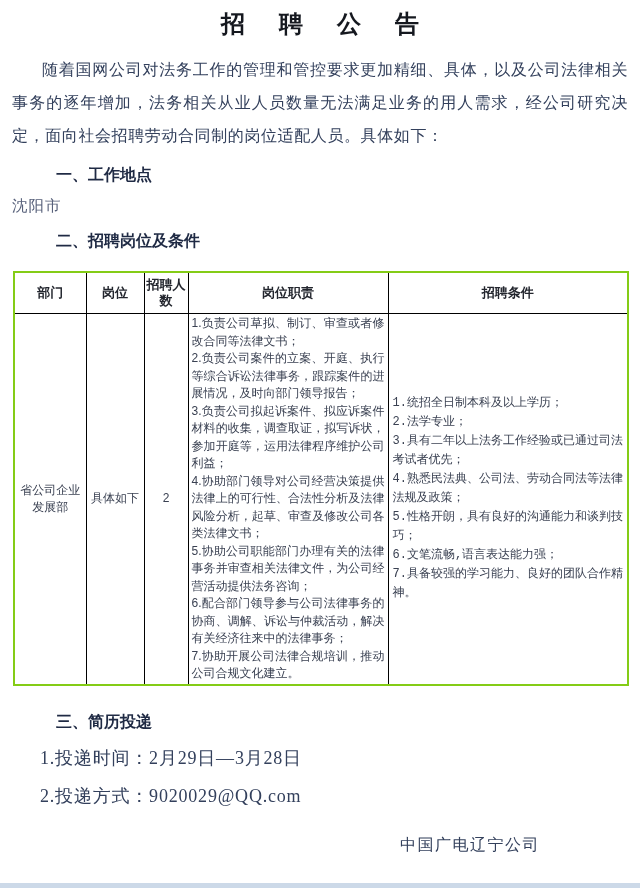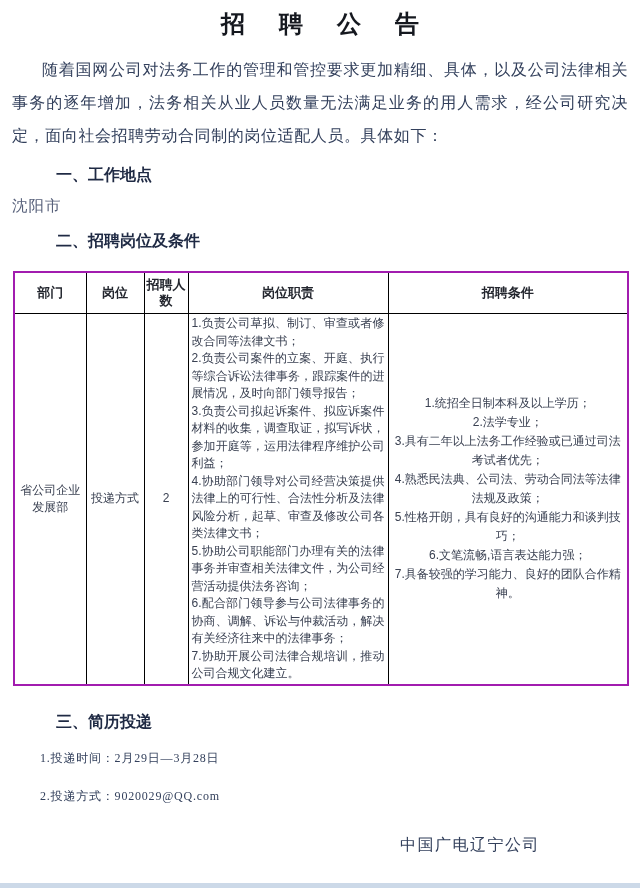--- a/index.html
+++ b/index.html
@@ -58,7 +58,7 @@
     table-layout:fixed;
     font-family:"Liberation Sans", sans-serif;
     color:#3a4152;
-    border:2px solid #a21caf;
+    border:2px solid #84cc16;
   }
   .rec-table th,.rec-table td{
     border:1px solid #000;

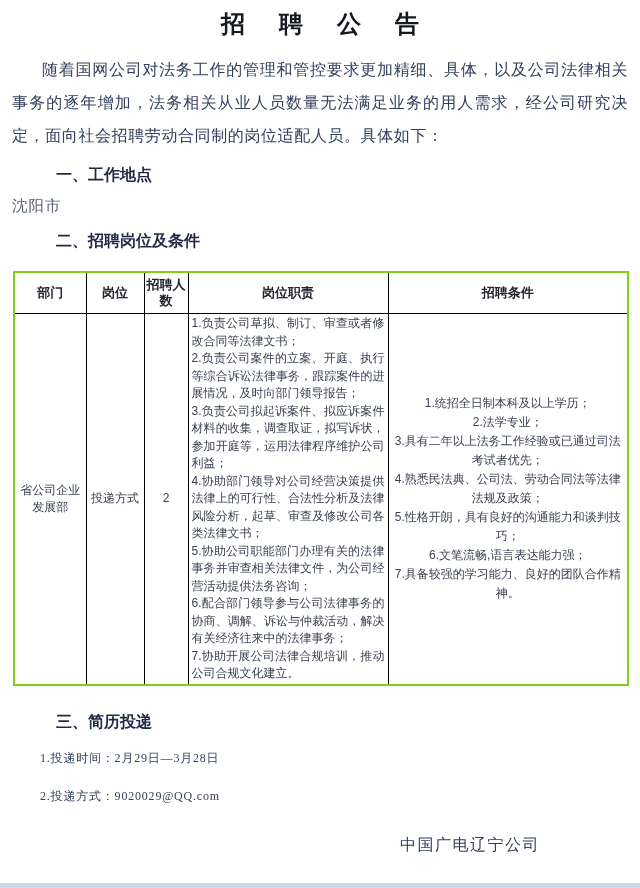--- a/index.html
+++ b/index.html
@@ -80,7 +80,7 @@
   .c-duties{padding:1px 3px;}
   .c-duties .cell-line{line-height:17.5px;text-align:justify;margin:0;}
   .c-reqs{padding:1px 4px;}
-  .c-reqs .cell-line{line-height:19px;text-align:center;margin:0;}
+  .c-reqs .cell-line{line-height:19px;text-align:left;margin:0;font-family:Liberation Mono, monospace;}
 
   .resume-list{margin:15px 0 0 40px;}
   .resume-item{

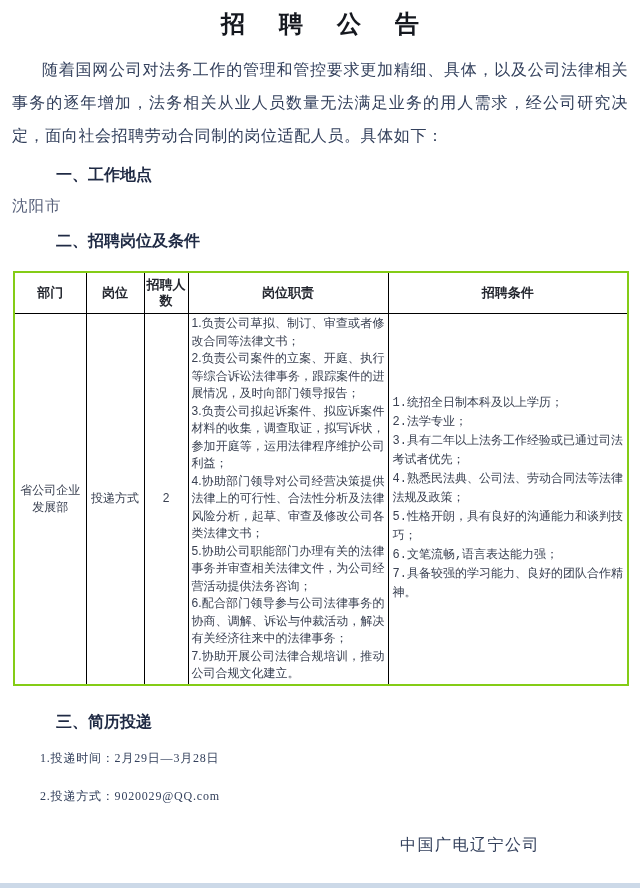--- a/index.html
+++ b/index.html
@@ -141,7 +141,7 @@
     <tbody>
       <tr>
         <td class="c-center">省公司企业发展部</td>
-        <td class="c-center">投递方式</td>
+        <td class="c-center">具体如下</td>
         <td class="c-center">2</td>
         <td class="c-duties">
             <div class="cell-line">1.负责公司草拟、制订、审查或者修改合同等法律文书；</div>

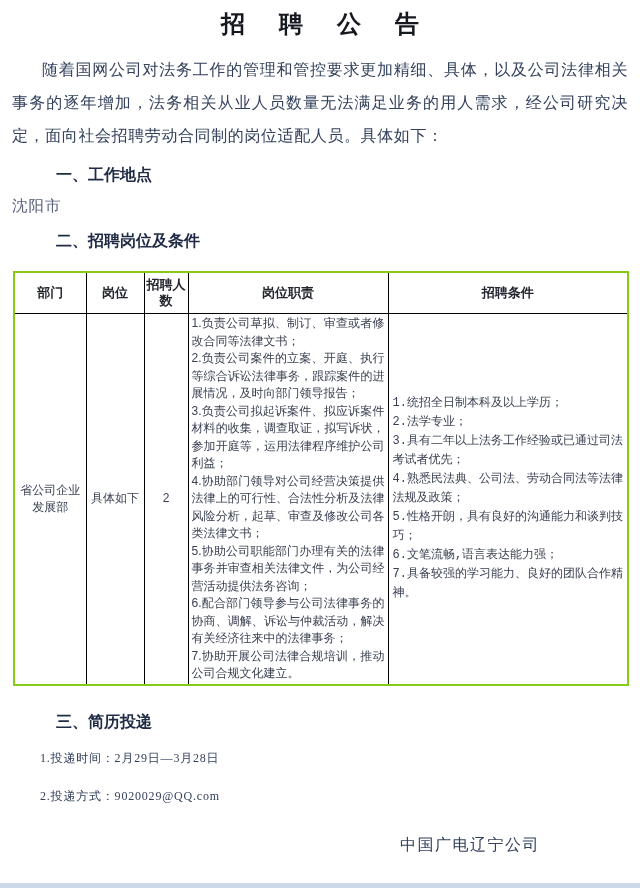--- a/index.html
+++ b/index.html
@@ -84,7 +84,7 @@
 
   .resume-list{margin:15px 0 0 40px;}
   .resume-item{
-    font-size:12px;
+    font-size:18px;
     line-height:20px;
     margin-bottom:18px;
     letter-spacing:0.8px;

